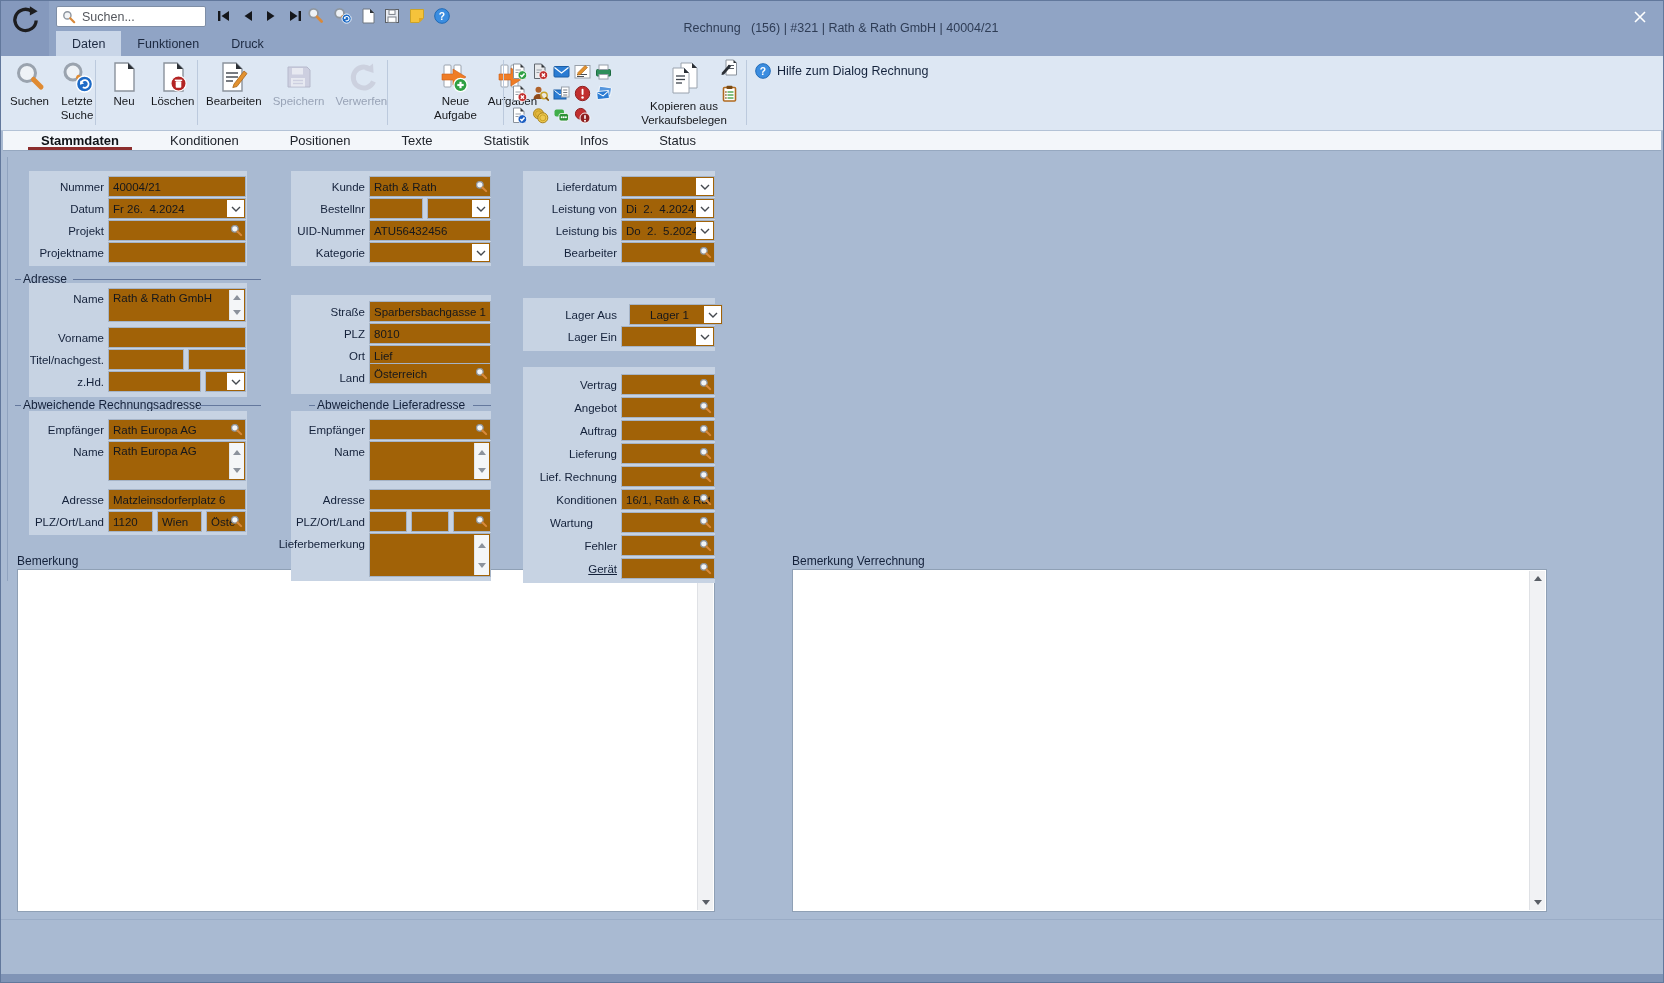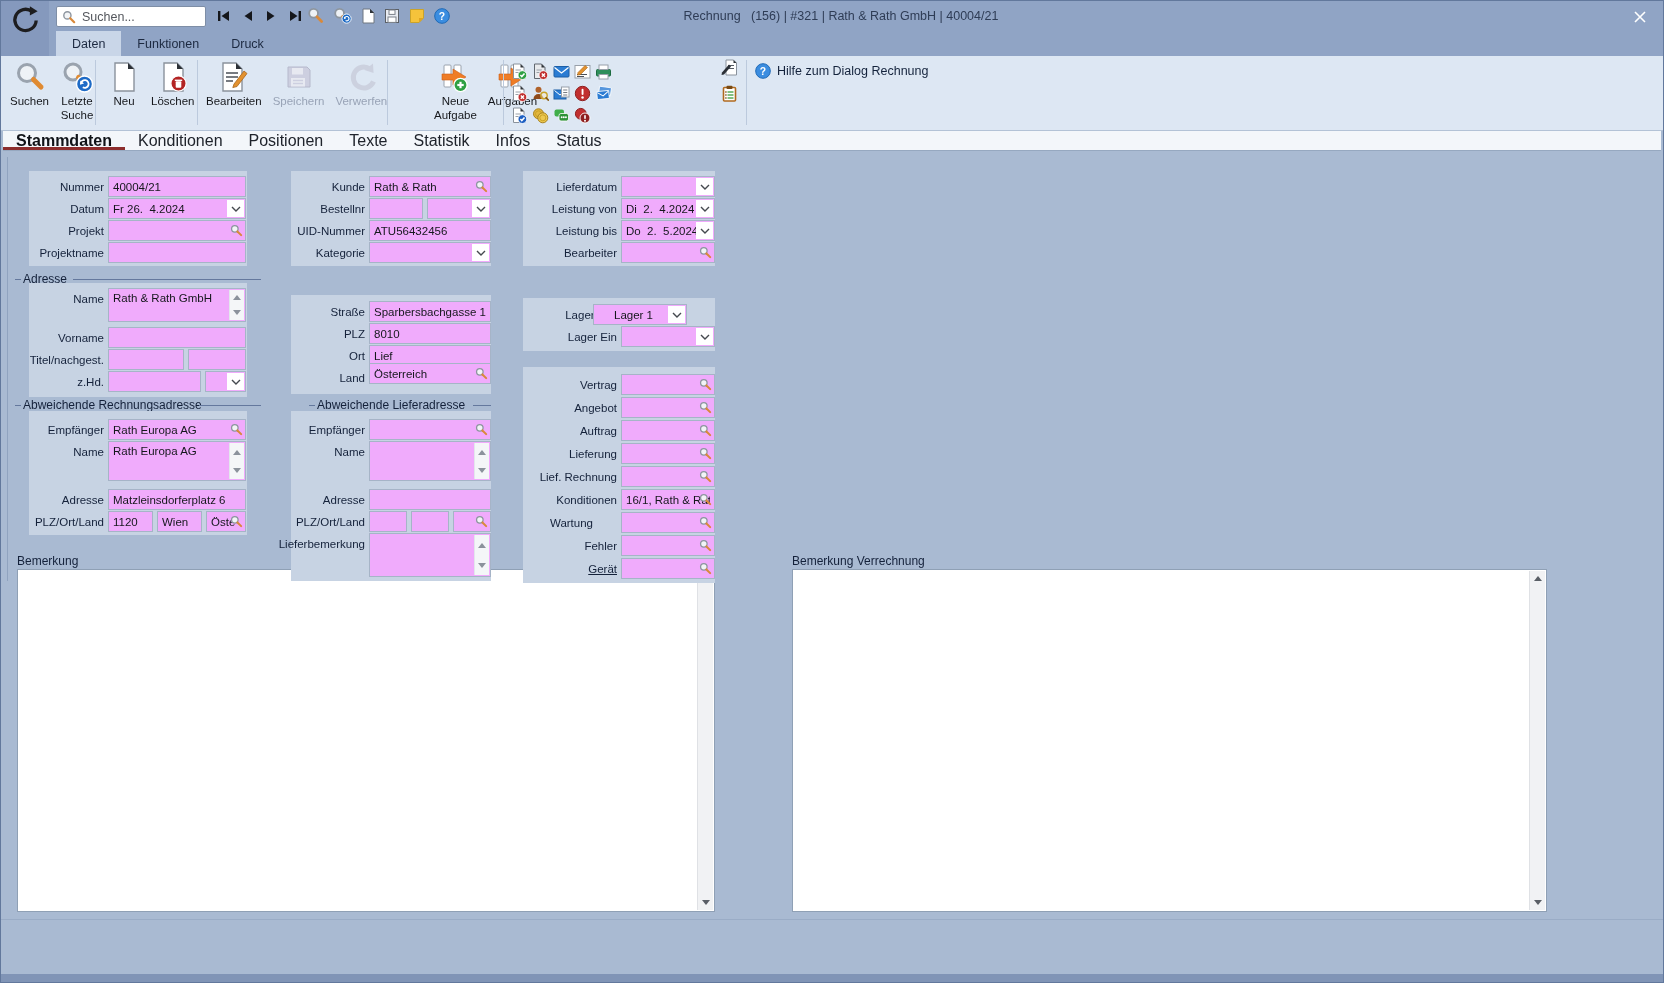--- a/index.html
+++ b/index.html
@@ -19,7 +19,7 @@
   #navicons{position:absolute;left:216px;top:8px;display:flex;gap:11px;align-items:center;}
   #tbquick{position:absolute;left:306px;top:6px;display:flex;gap:9px;align-items:center;}
   .tbic{display:inline-flex;align-items:center;justify-content:center;}
-  #titletext{position:absolute;left:430px;top:0;width:820px;height:30px;display:flex;
+  #titletext{position:absolute;left:430px;top:12px;width:820px;height:30px;display:flex;
         align-items:center;justify-content:center;color:#2e3c55;font-size:12.5px;white-space:pre;}
   #closebtn{position:absolute;right:13px;top:6px;width:20px;height:19px;display:flex;
         align-items:center;justify-content:center;cursor:default;}

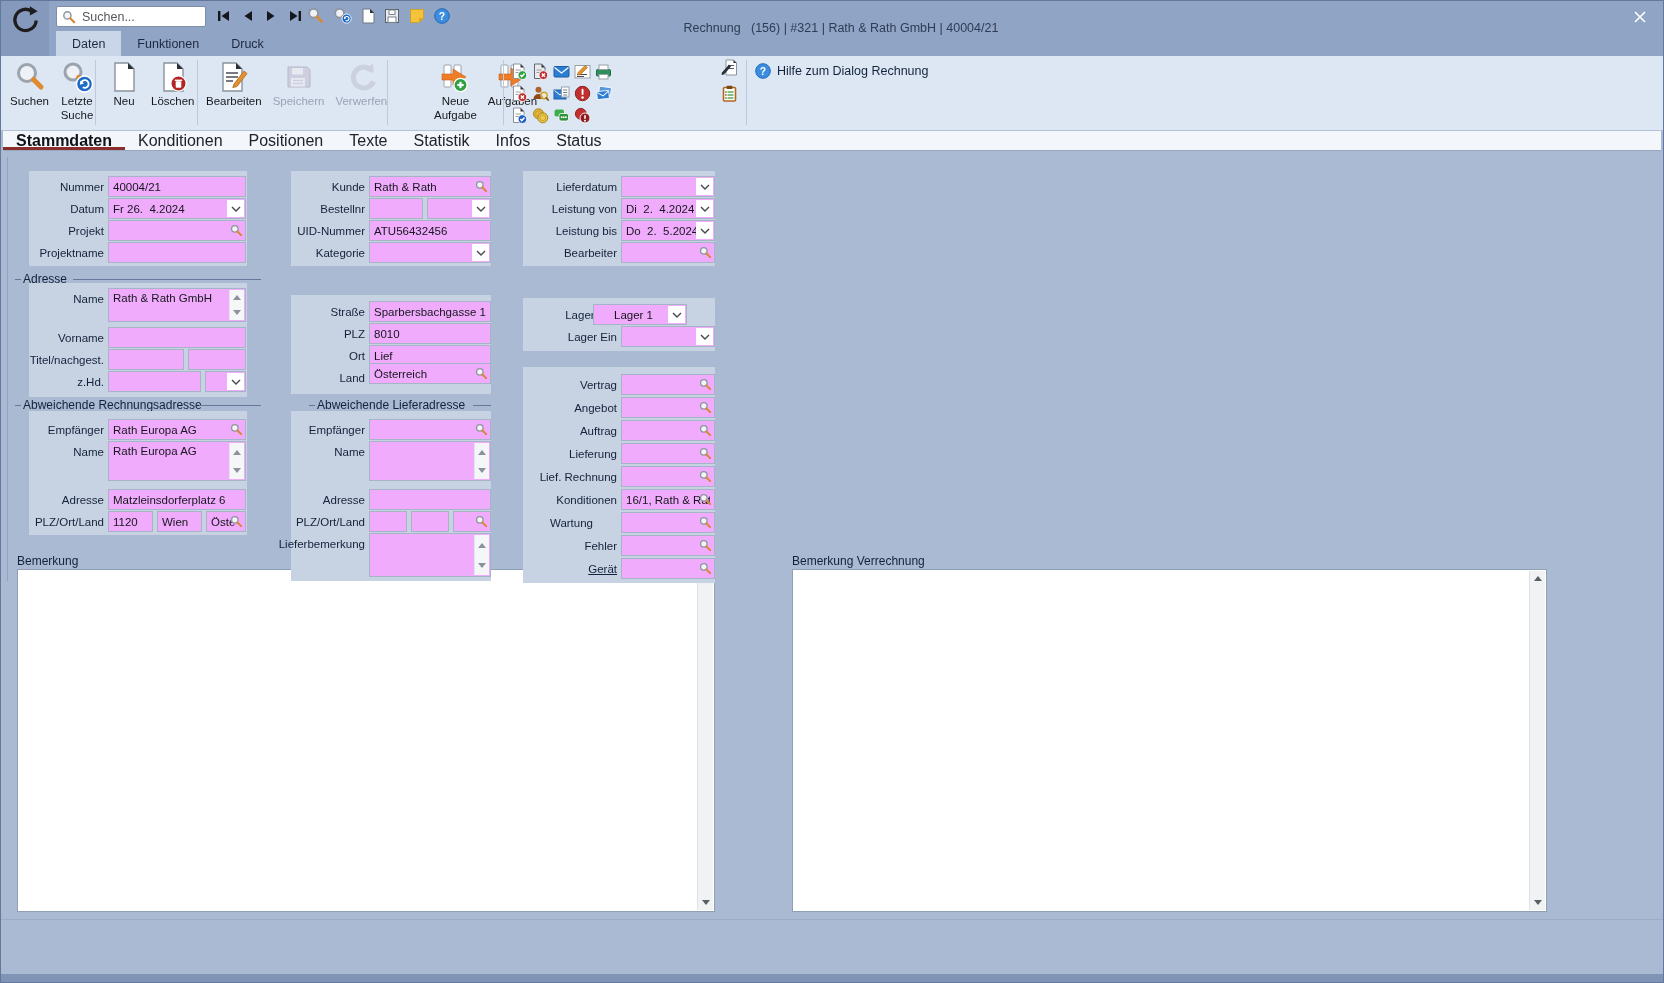--- a/index.html
+++ b/index.html
@@ -178,6 +178,23 @@
   </div>
 
   <div id="ribbon">
+    <div id="copybtn">
+      <span class="ric">
+        <svg width="34" height="34" viewBox="0 0 34 34">
+            <path d="M14 3 h11 l5 5 v20 H14 z" fill="#fff" stroke="#9aa3ae"></path>
+            <path d="M25 3 l5 5 h-5 z" fill="#2b3036"></path>
+            <path d="M6 8 h11 l5 5 v20 H6 z" fill="#fff" stroke="#9aa3ae"></path>
+            <path d="M17 8 l5 5 h-5 z" fill="#2b3036"></path>
+            <g stroke="#3c434c" stroke-width="1.3">
+              <line x1="9" y1="16" x2="18" y2="16"></line>
+              <line x1="9" y1="19.5" x2="18" y2="19.5"></line>
+              <line x1="9" y1="23" x2="15" y2="23"></line>
+            </g>
+          </svg>
+      </span>
+      <div class="rlabel">Kopieren aus
+Verkaufsbelegen</div>
+    </div>
     <div id="sideicons">
         <span class="tbic">
           <svg width="17" height="17" viewBox="0 0 17 17">

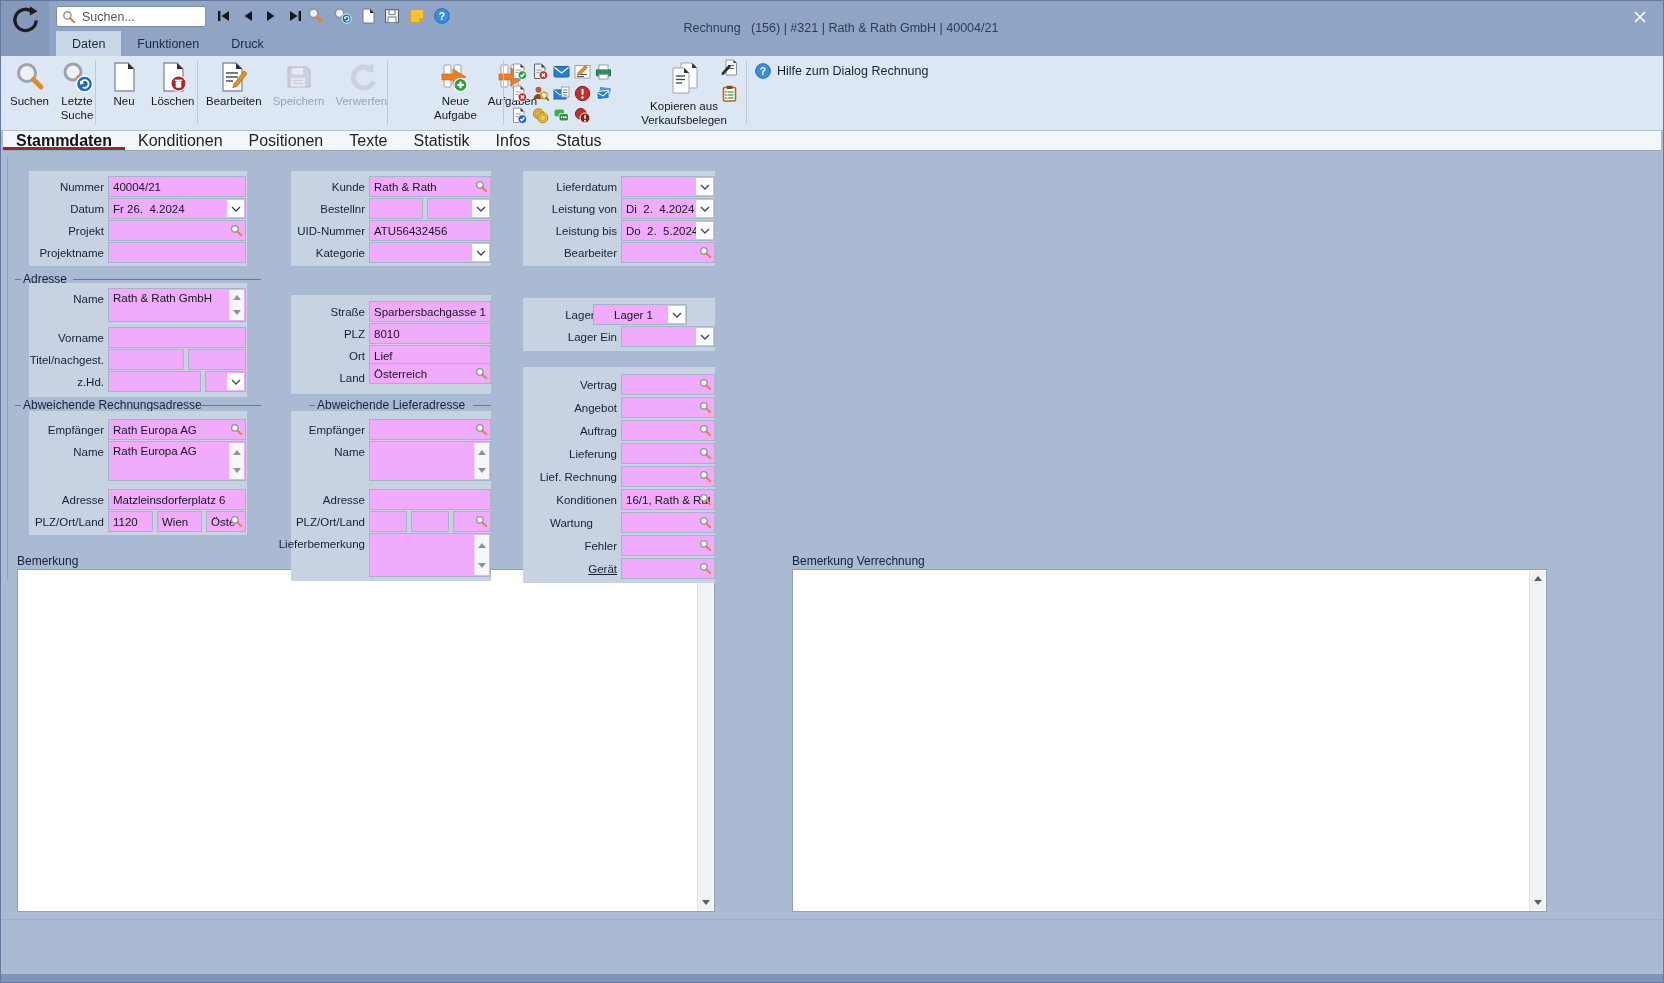--- a/index.html
+++ b/index.html
@@ -45,7 +45,7 @@
   
   #subtabs{position:absolute;left:2px;top:130px;right:2px;height:20px;background:#f3f6fa;
         display:flex;border-bottom:1px solid #96a8c0;box-sizing:border-box;}
-  .stab{padding:0 13px;display:flex;align-items:center;font-size:16px;color:#20242c;}
+  .stab{padding:0 13px;display:flex;align-items:center;font-size:13px;color:#20242c;margin-left:25px;}
   .stab.active{font-weight:bold;color:#101318;box-shadow:inset 0 -3px 0 #8c2d2d;}
   
   .lstrip{position:absolute;background:#c7d3e3;}

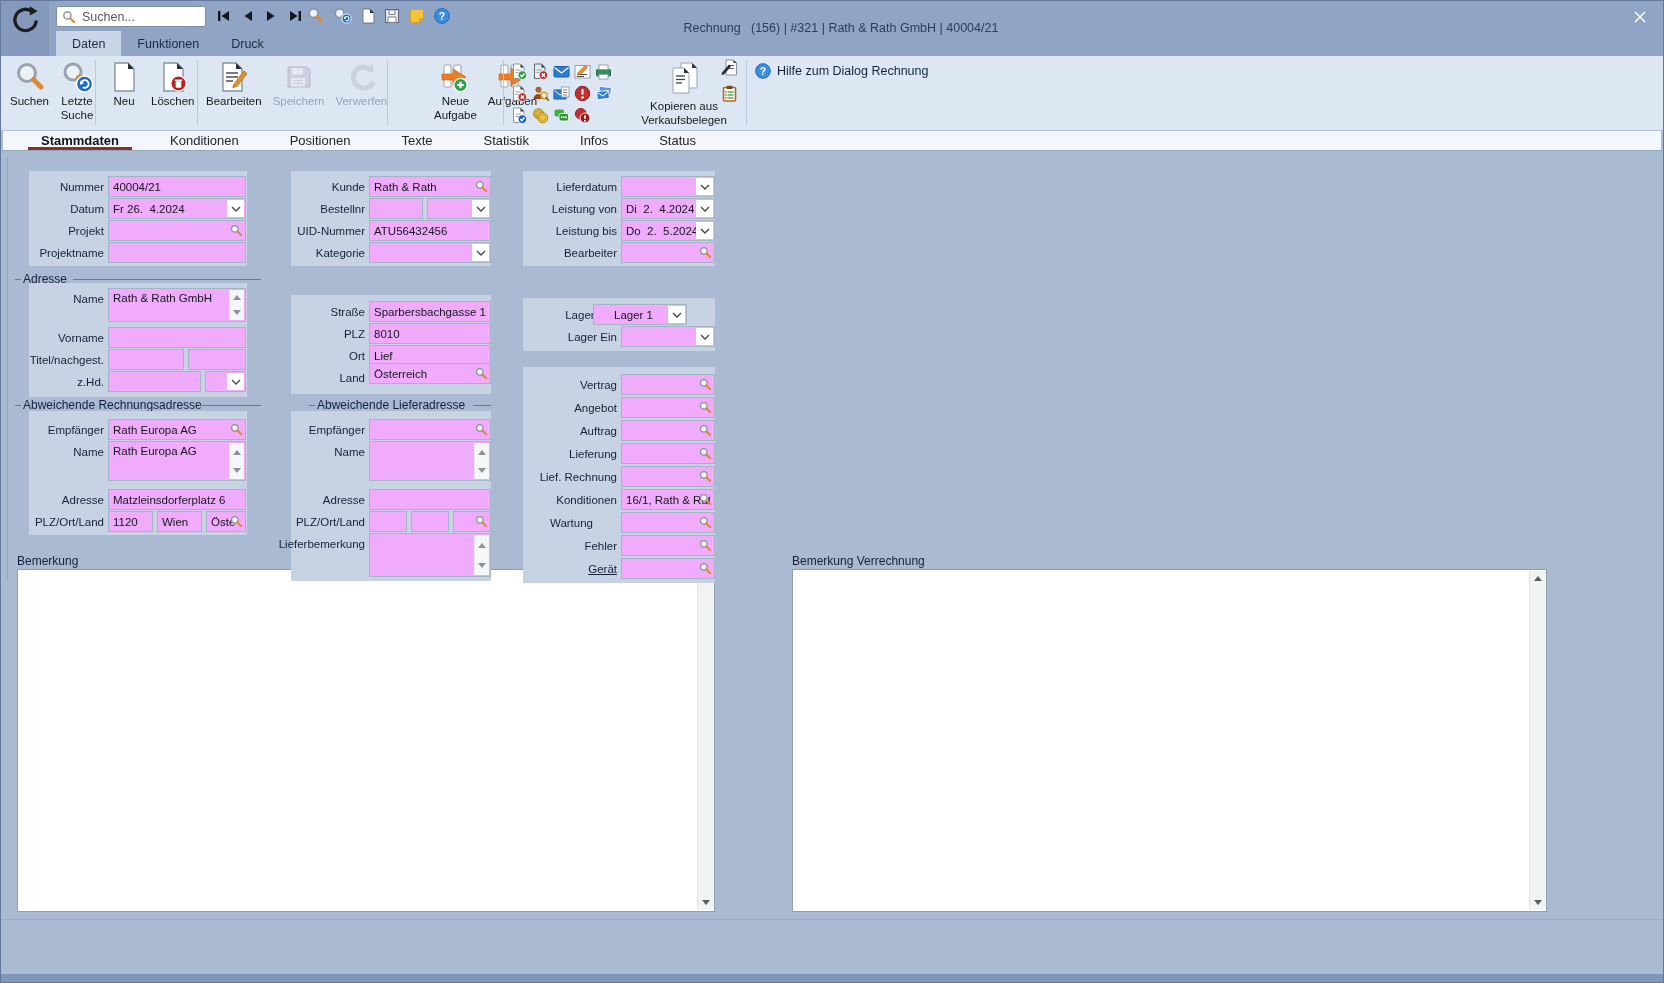--- a/index.html
+++ b/index.html
@@ -51,7 +51,7 @@
   .lstrip{position:absolute;background:#c7d3e3;}
   .flabel{position:absolute;height:21px;display:flex;align-items:center;justify-content:flex-end;
         font-size:11.5px;color:#14213a;white-space:pre;}
-  .fbox{position:absolute;background:#f0abfc;border:1px solid #a6b4c7;height:21px;box-sizing:border-box;
+  .fbox{position:absolute;background:#a16207;border:1px solid #a6b4c7;height:21px;box-sizing:border-box;
         display:flex;align-items:center;padding:0 4px;overflow:hidden;}
   .fbox .fval{font-size:11.5px;color:#15171c;white-space:pre;overflow:hidden;}
   .fbox.multi{align-items:flex-start;}

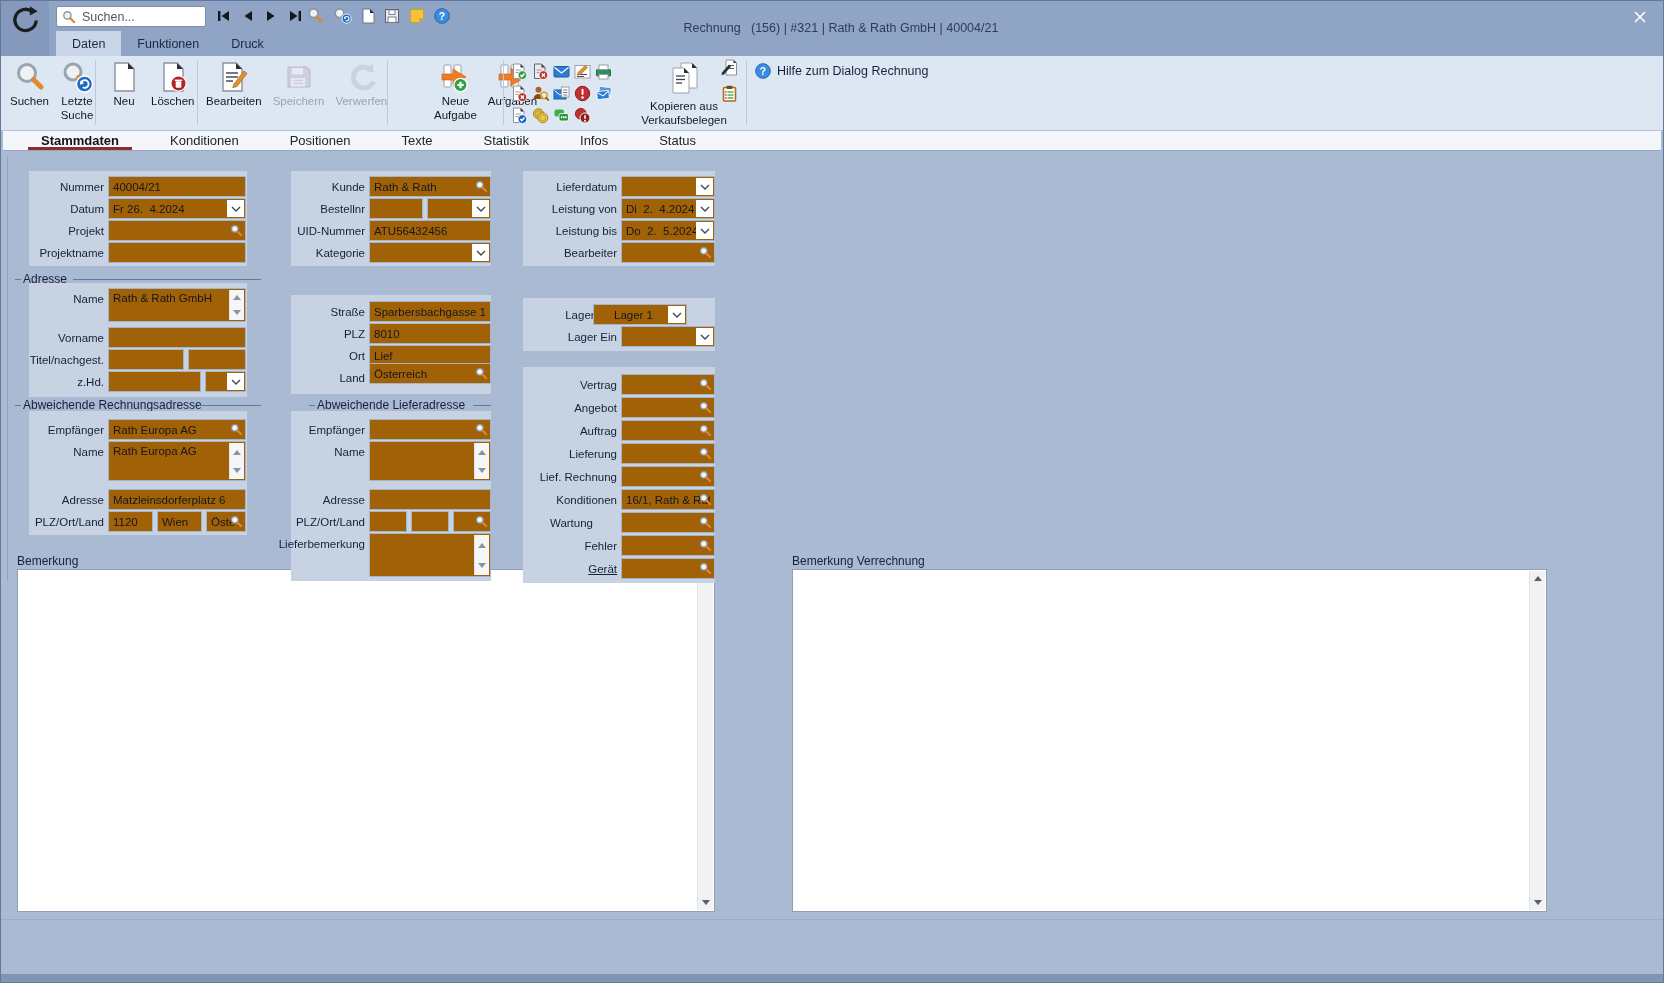--- a/index.html
+++ b/index.html
@@ -822,7 +822,7 @@
       </span>
     </div>
     <div class="flabel" style="left: 440px; top: 303px; width: 176px;">Lager Aus</div>
-    <div class="fbox" style="left: 592px; top: 303px; width: 94px; height: 21px; padding-left: 20px;">
+    <div class="fbox" style="left: 628px; top: 303px; width: 94px; height: 21px; padding-left: 20px;">
       <span class="fval">Lager 1</span>
       <span class="fdrop">
         <svg width="10" height="6" viewBox="0 0 10 6">

